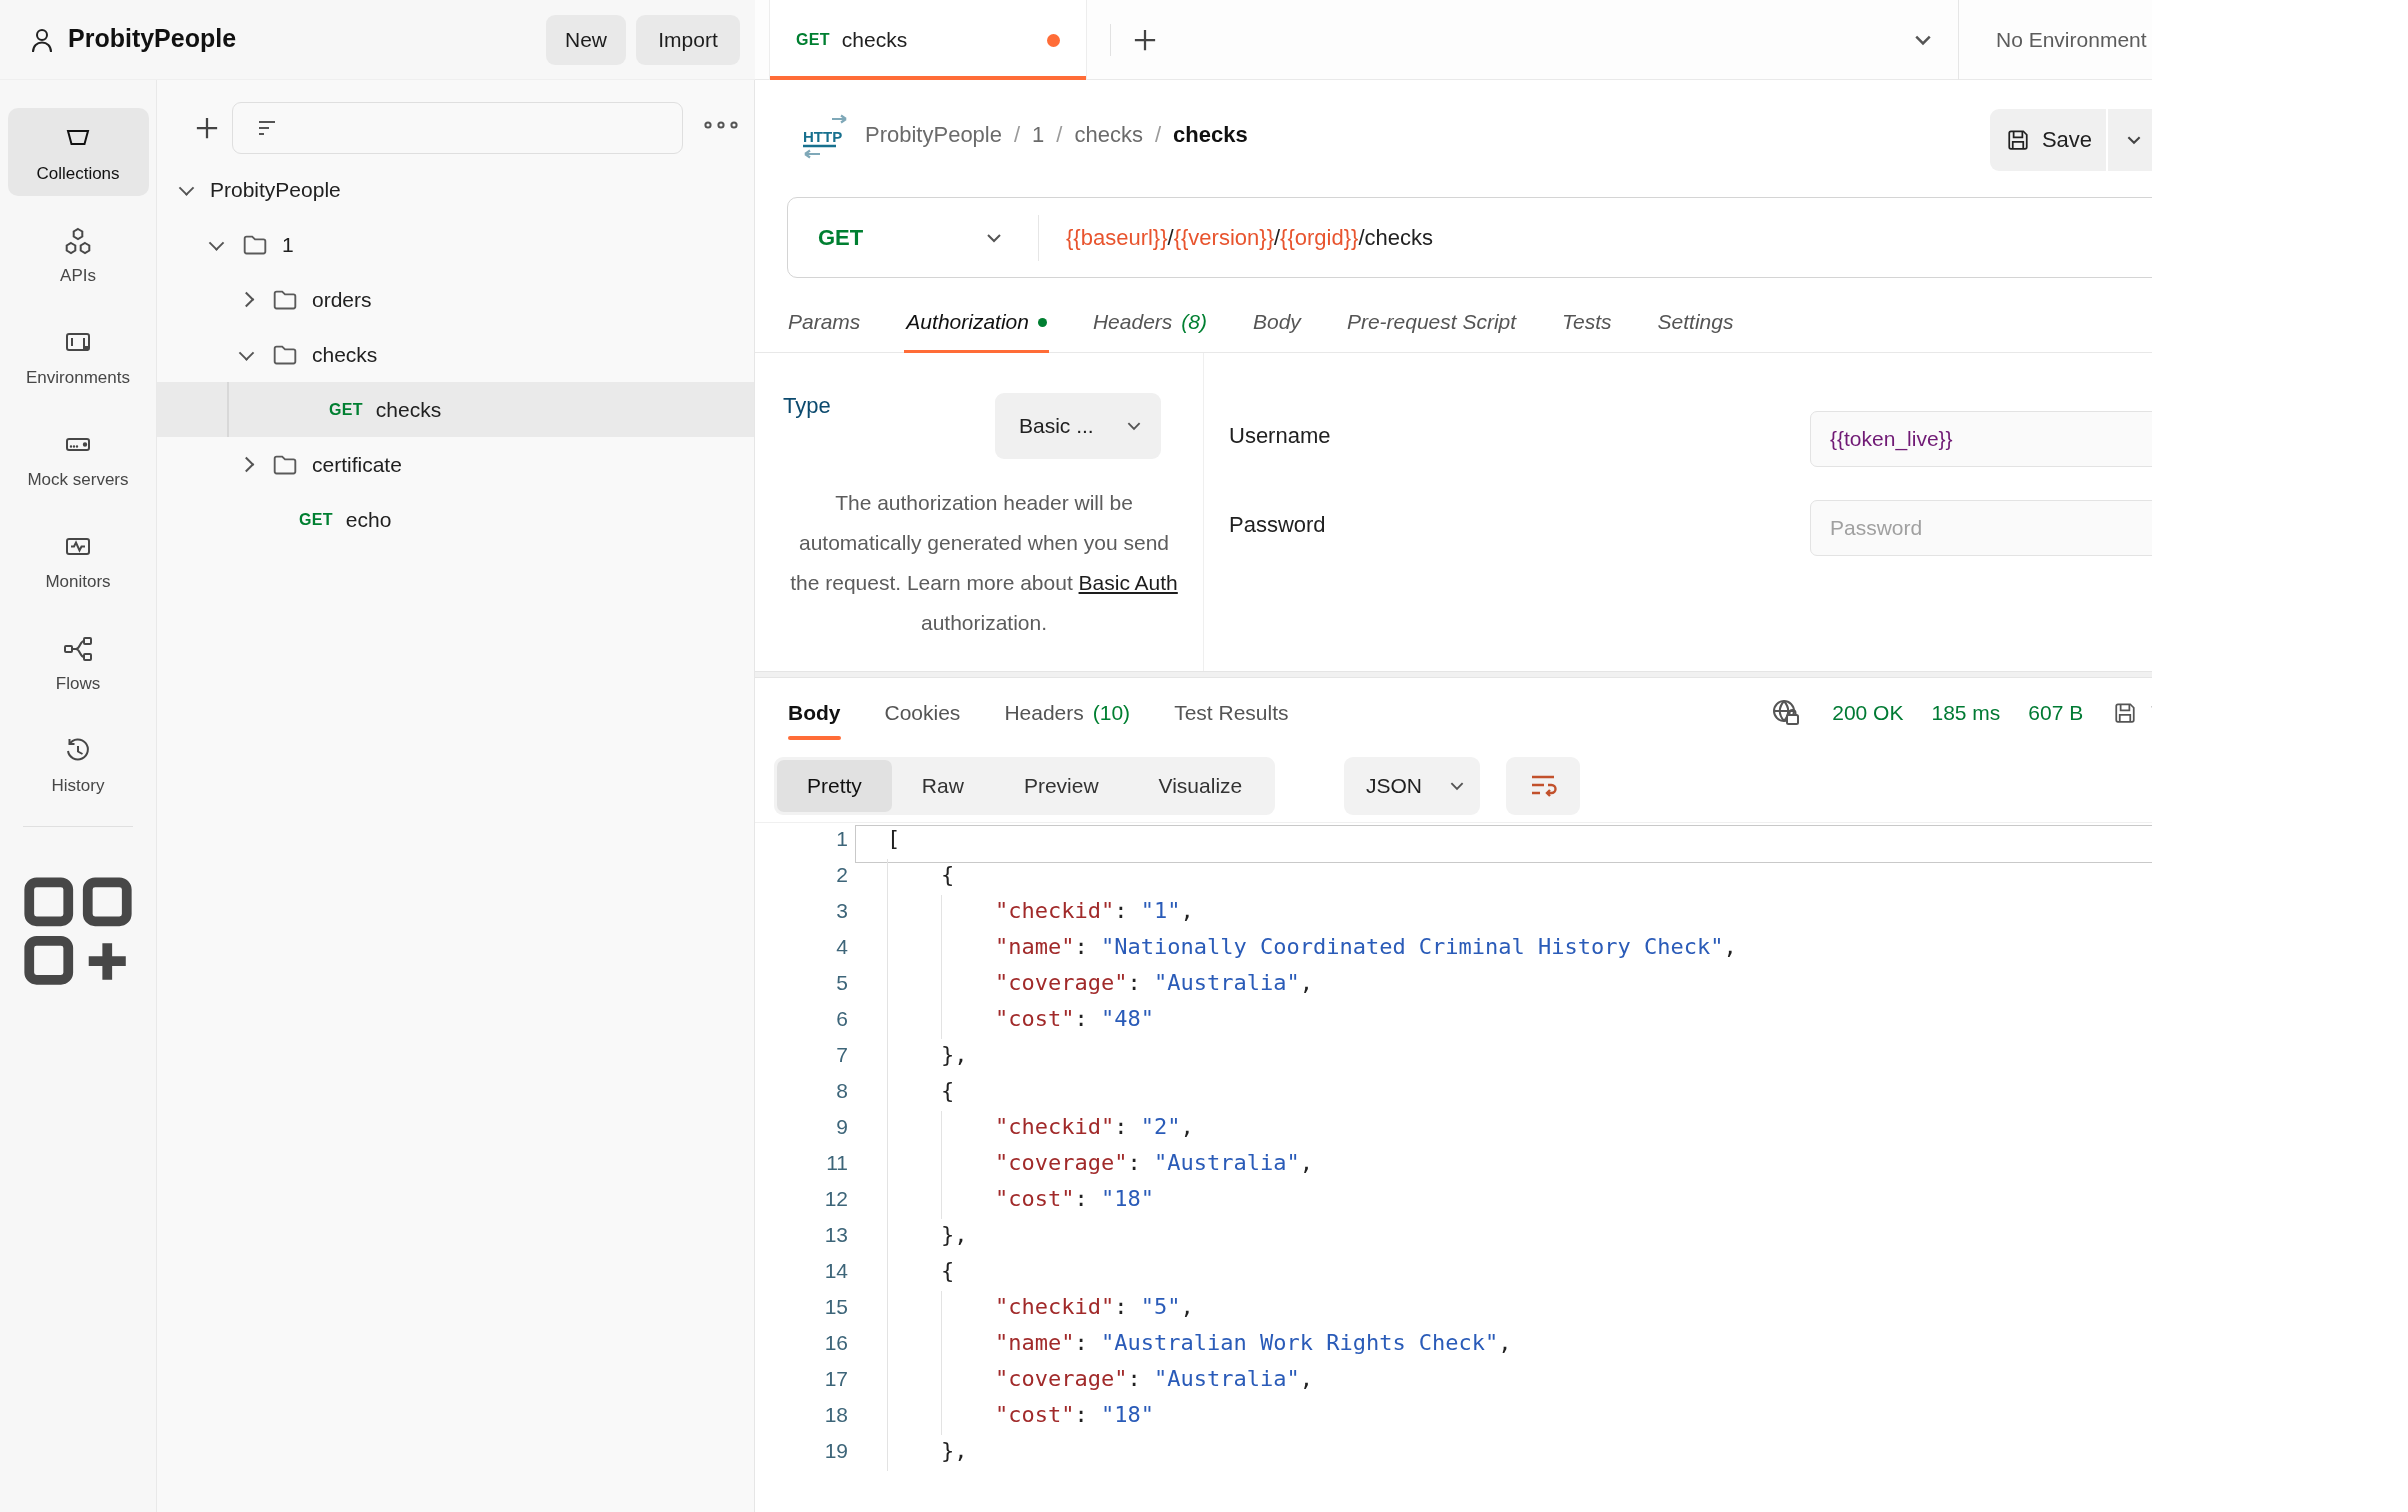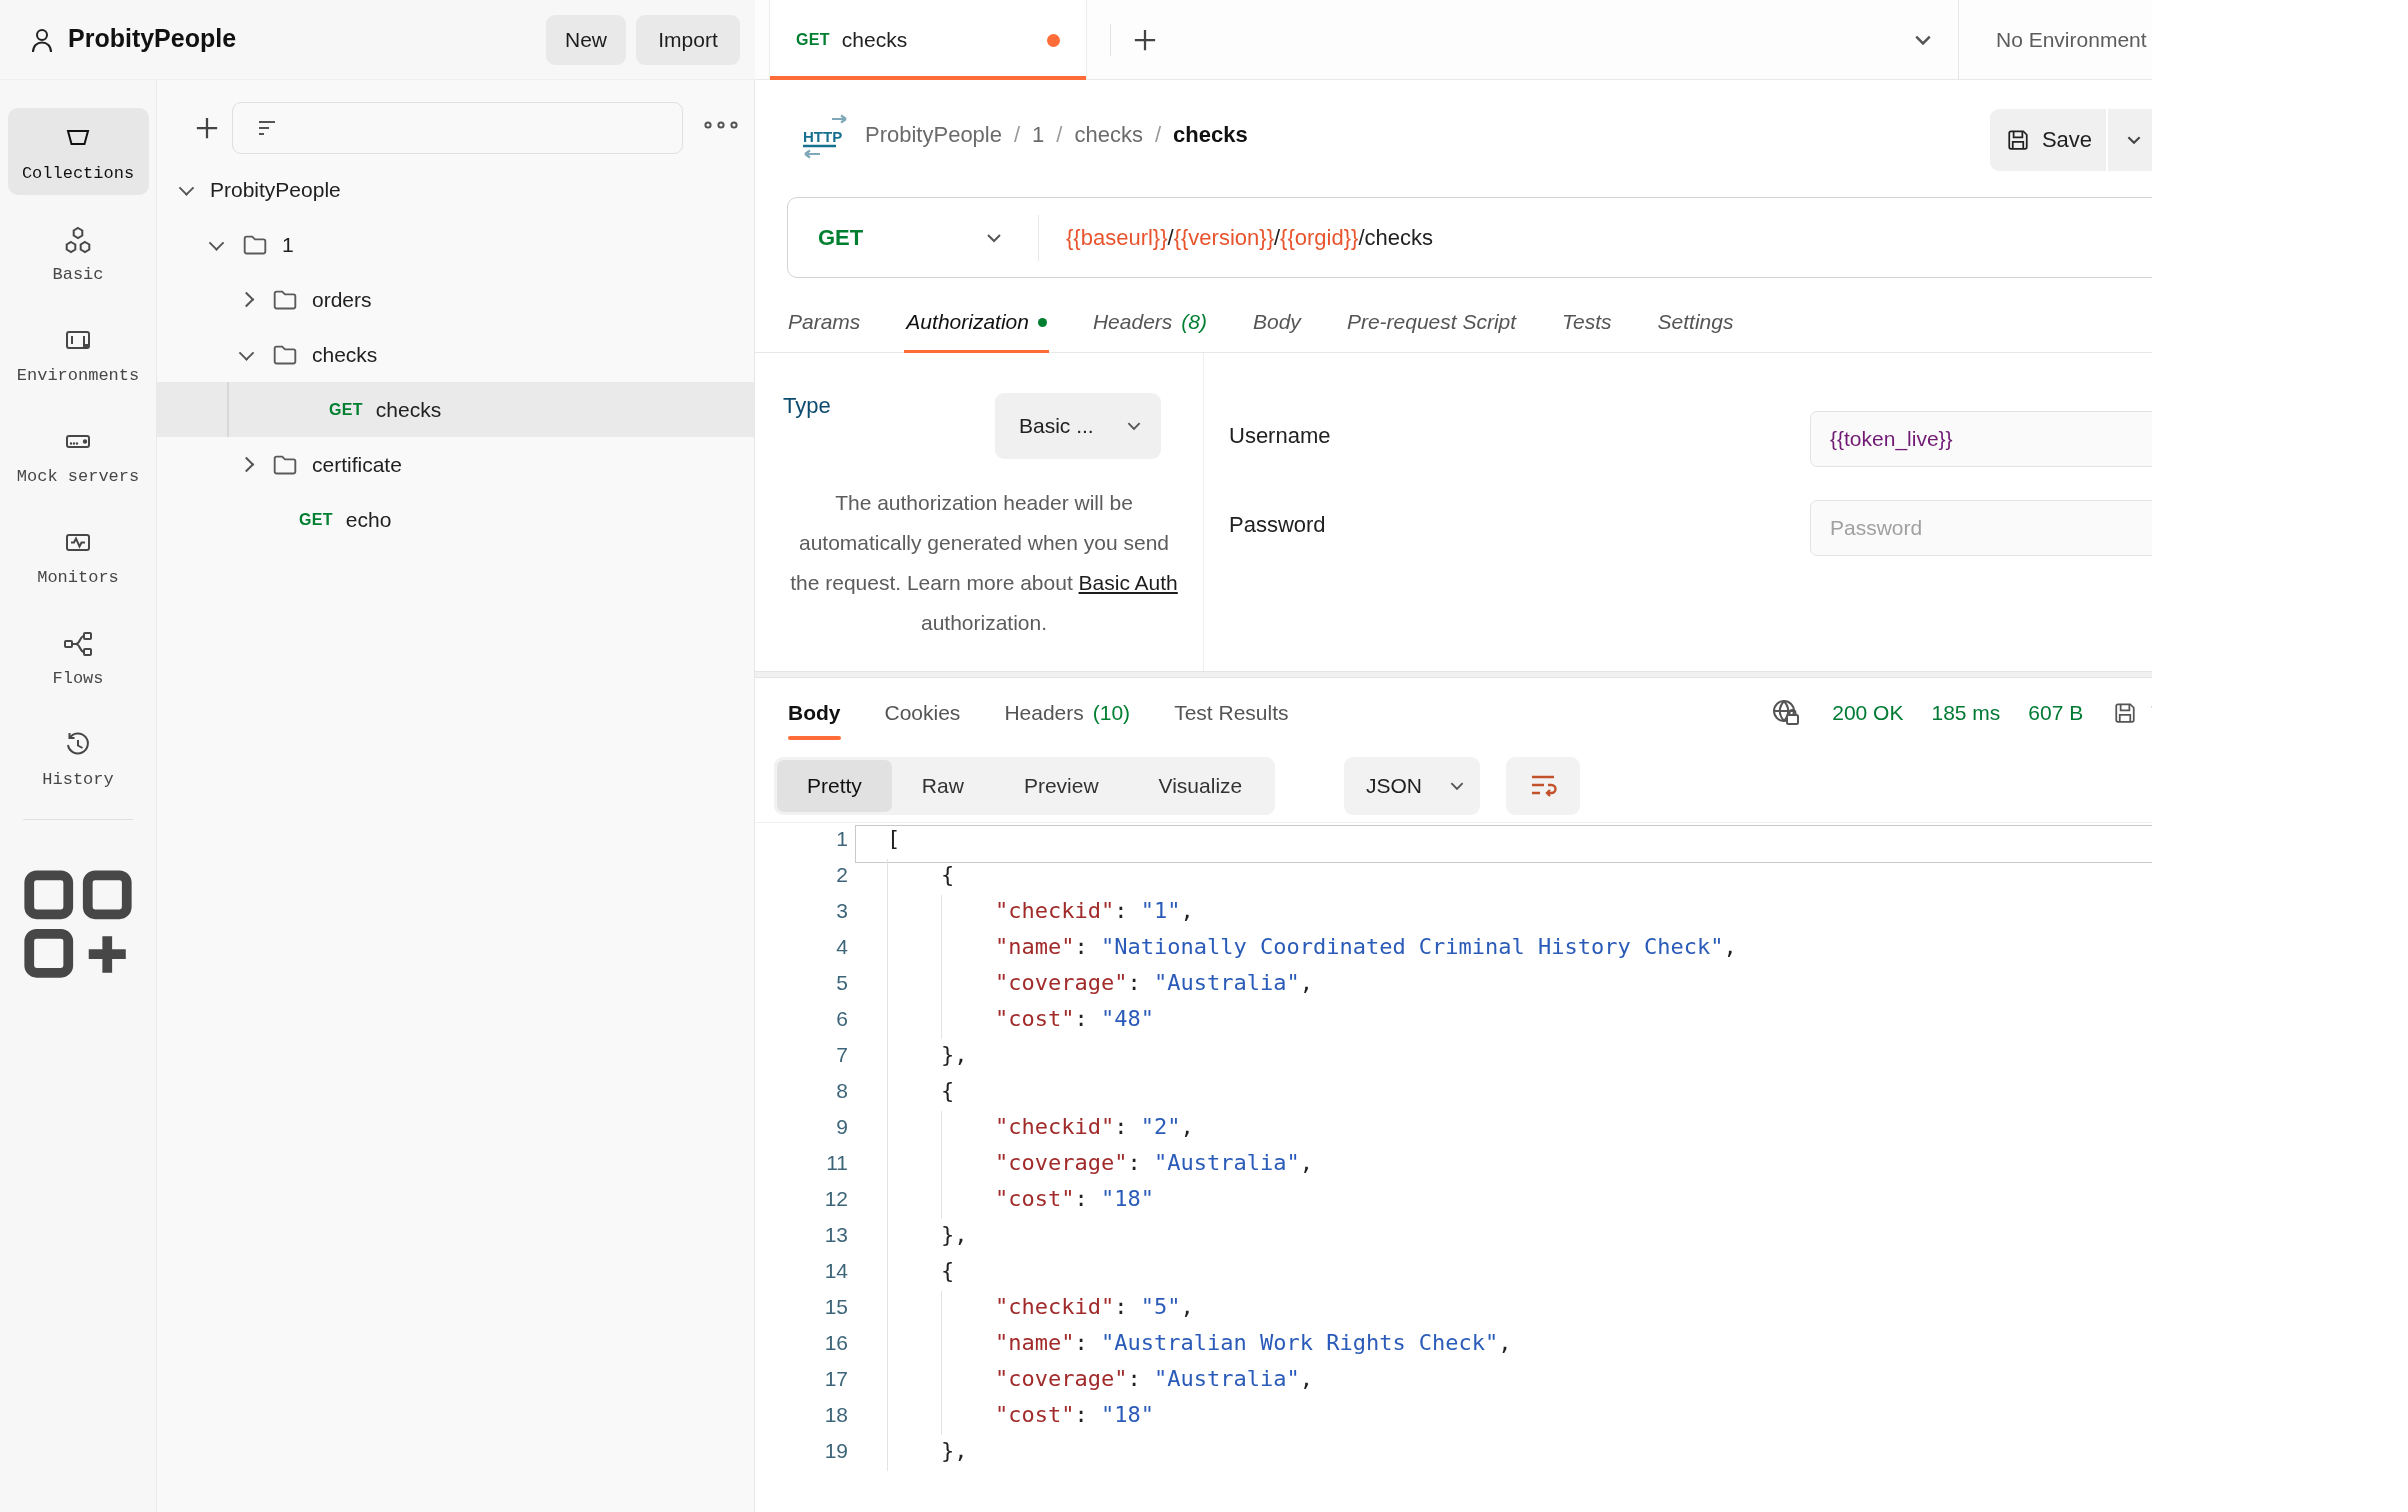--- a/index.html
+++ b/index.html
@@ -33,7 +33,7 @@
   .rail-item { position:relative; width:141px; margin:0 auto 14px; padding:14px 0 12px; display:flex; flex-direction:column; align-items:center; gap:8px; border-radius:10px; cursor:pointer; color:#474747; }
   .rail-item.active { background:#E7E7E7; color:#111; }
   .rail-item .ric { width:34px; height:34px; }
-  .rail-item .rlb { font-size:17px;font-family:Liberation Mono, monospace; }
+  .rail-item .rlb { font-size:17px; }
   #rail-items { padding-top:28px; }
   #rail-divider { width:110px; height:1px; background:#E0E0E0; margin:18px auto 26px; }
   #rail-tools { width:36px; height:36px; margin:0 auto; color:#474747; cursor:pointer; }

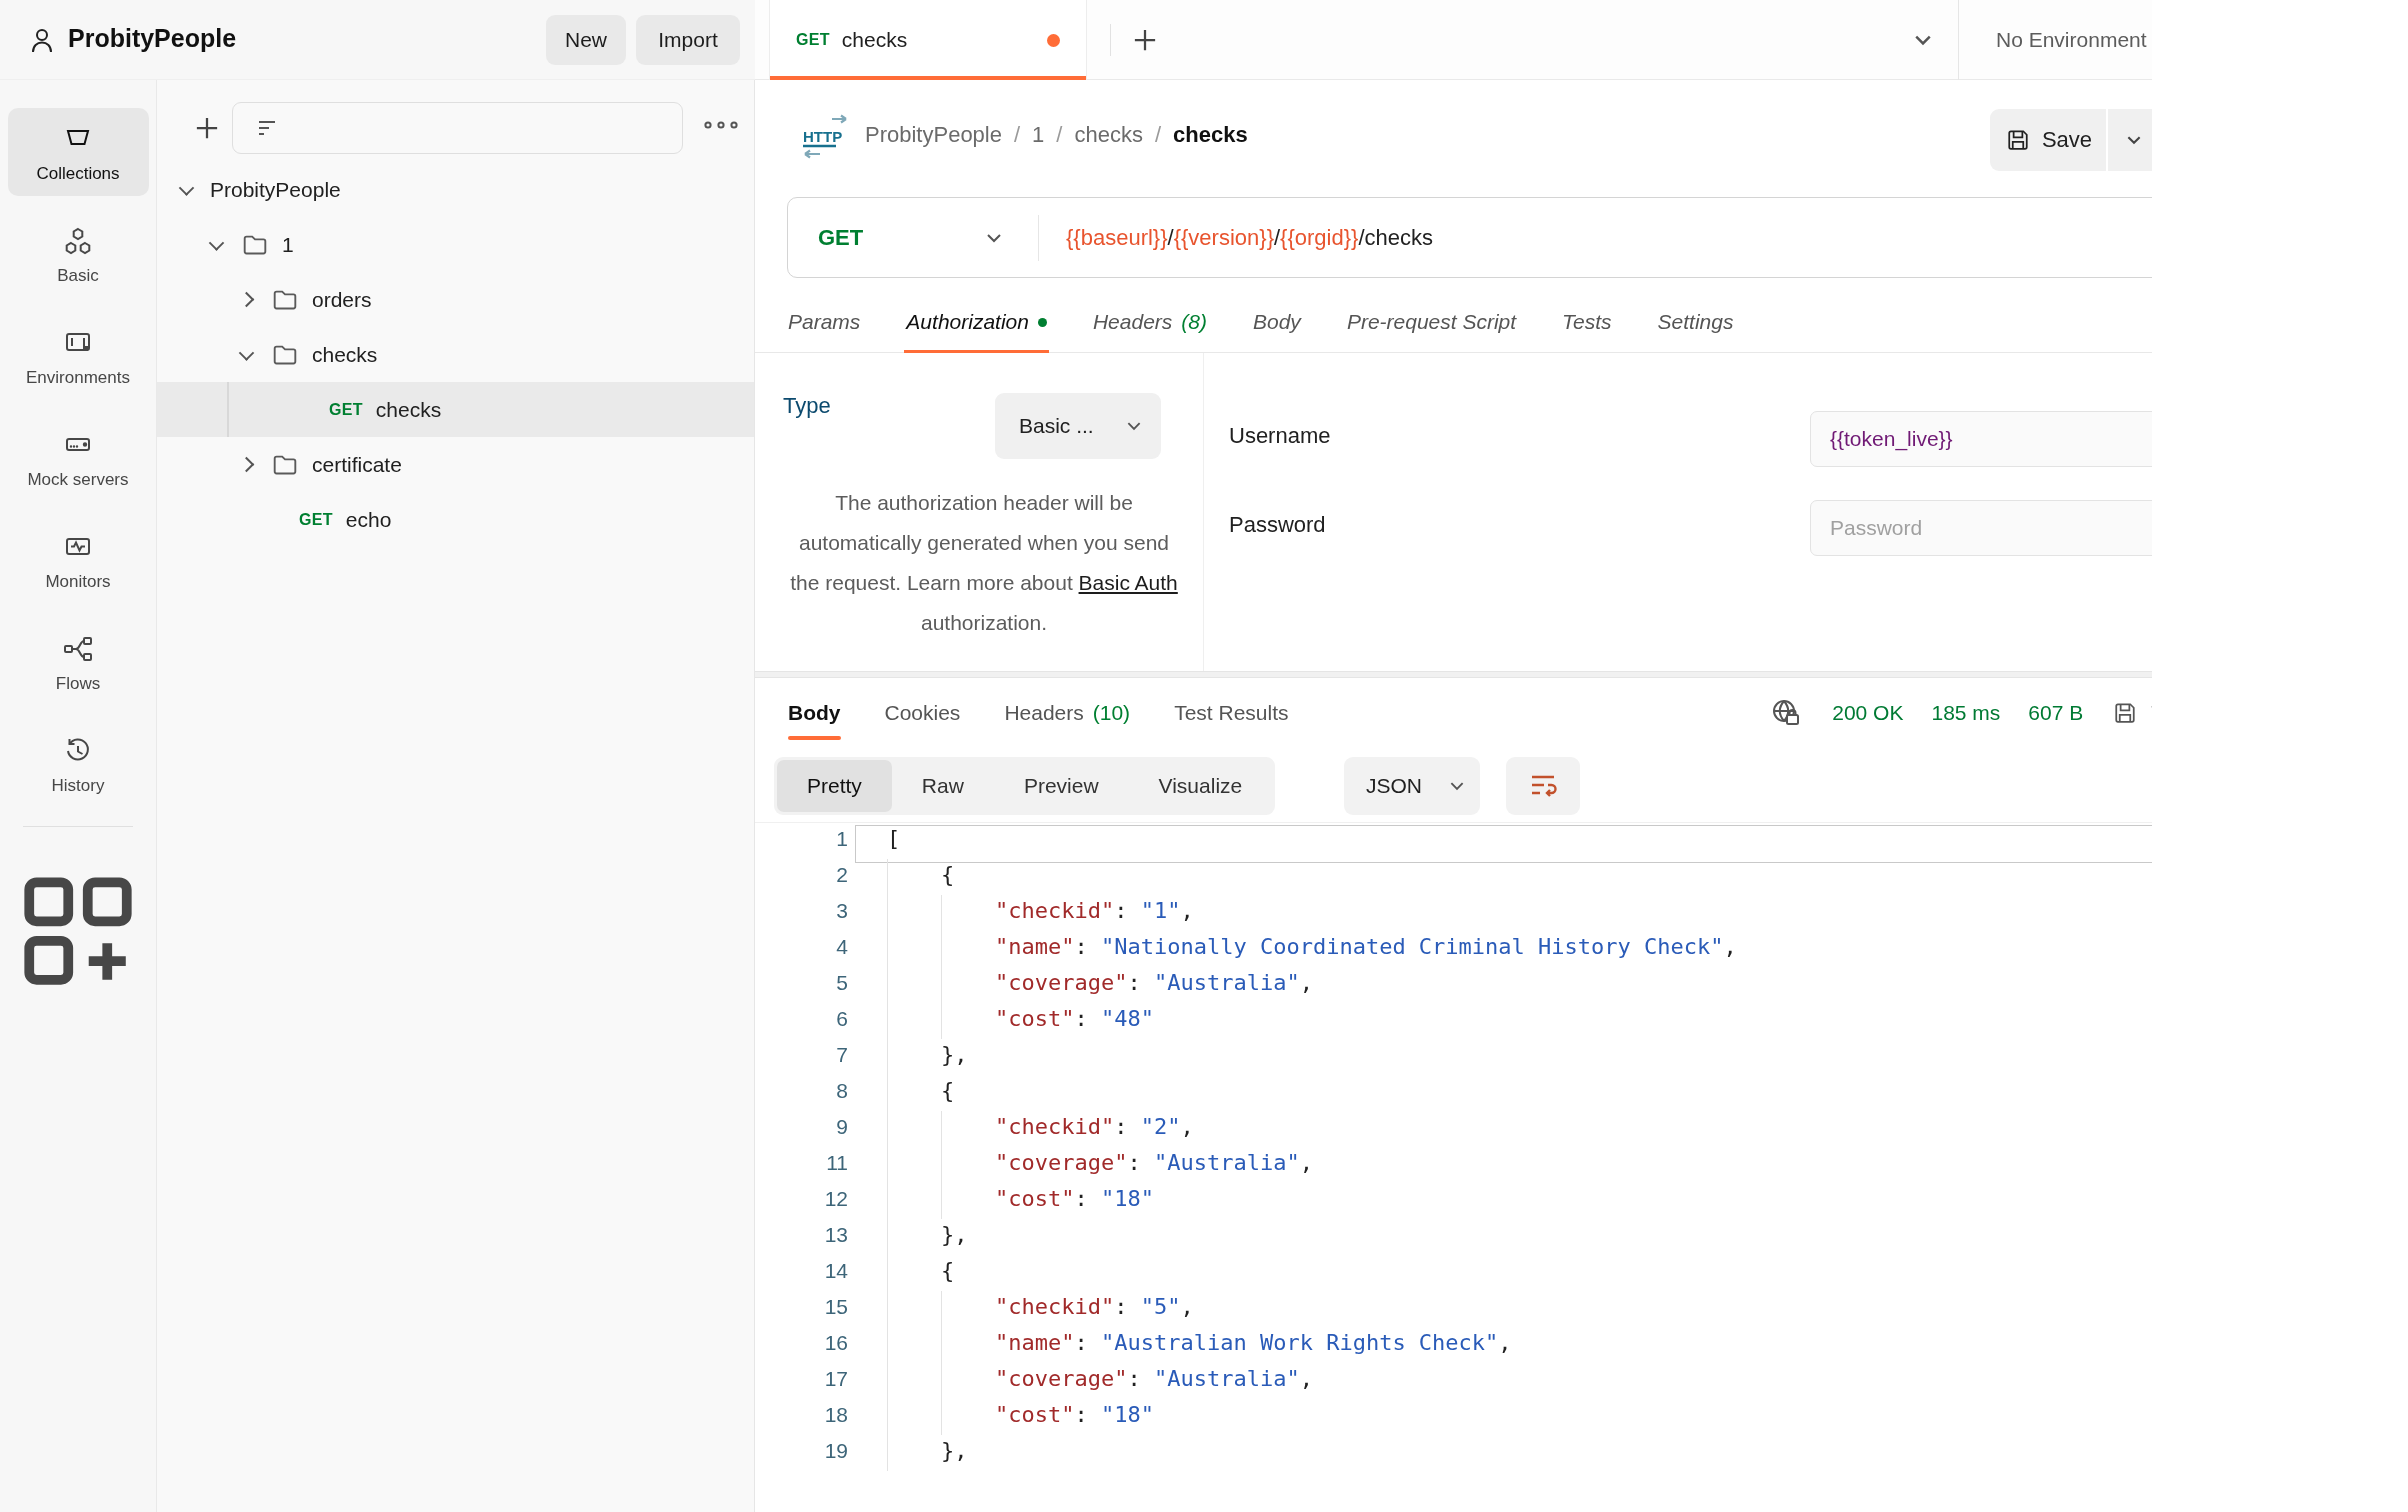--- a/index.html
+++ b/index.html
@@ -221,7 +221,7 @@
               <polygon points="24,19 28.3,21.5 28.3,26.5 24,29 19.7,26.5 19.7,21.5"></polygon>
             </svg>
           </span>
-          <span class="rlb">Basic</span>
+          <span class="rlb">APIs</span>
         </div>
         <div class="rail-item">
           <span class="ric">

